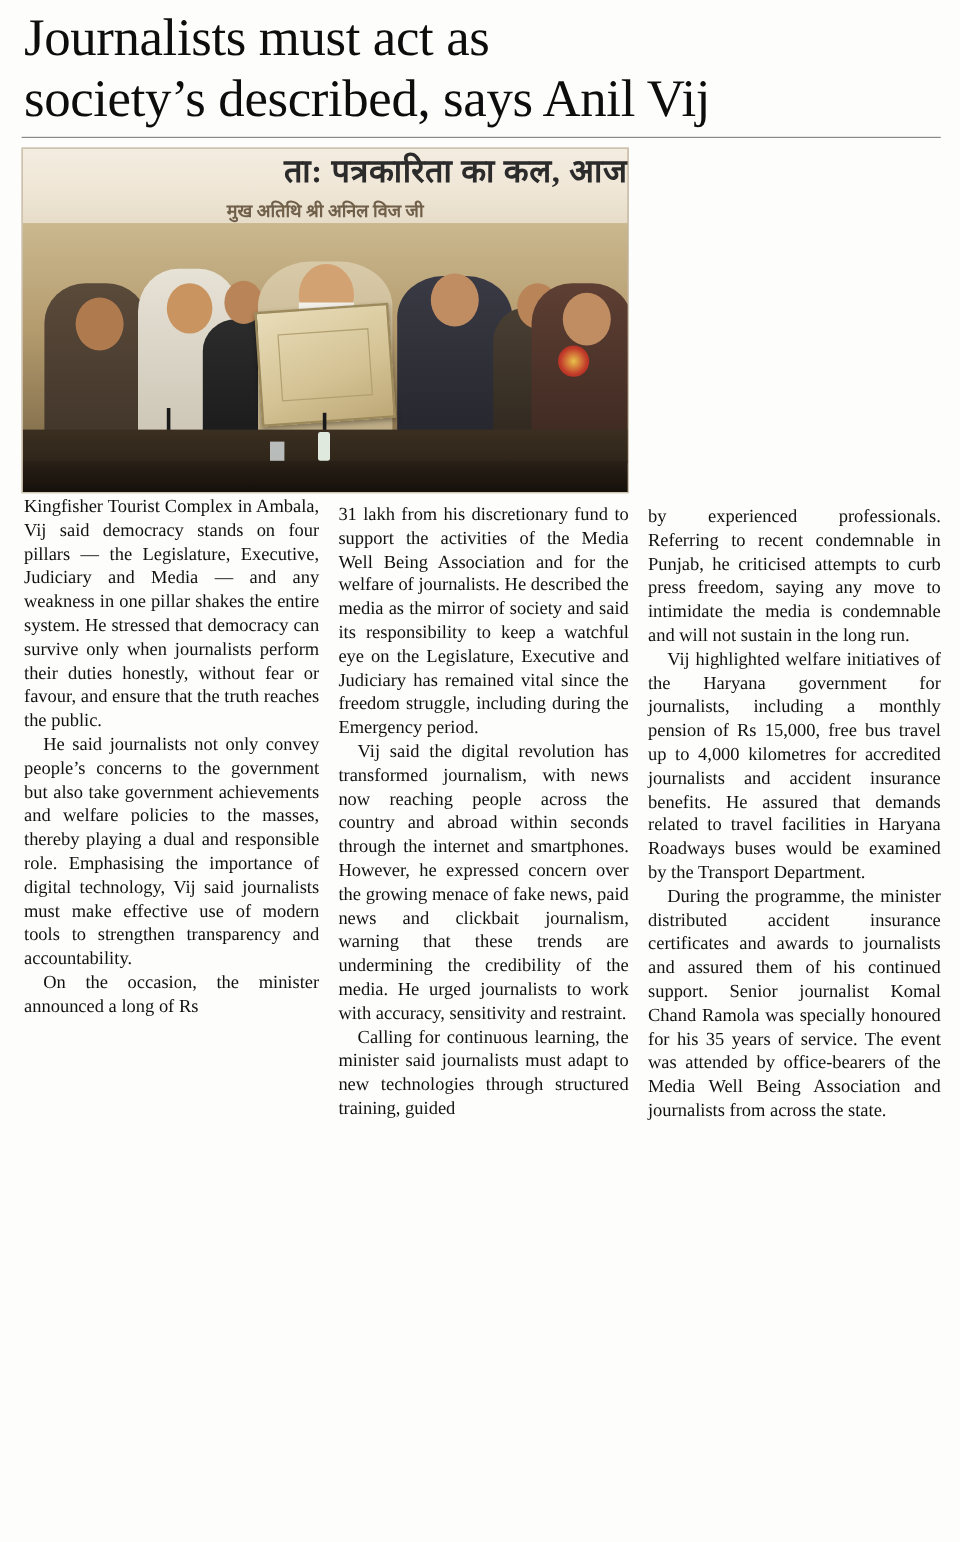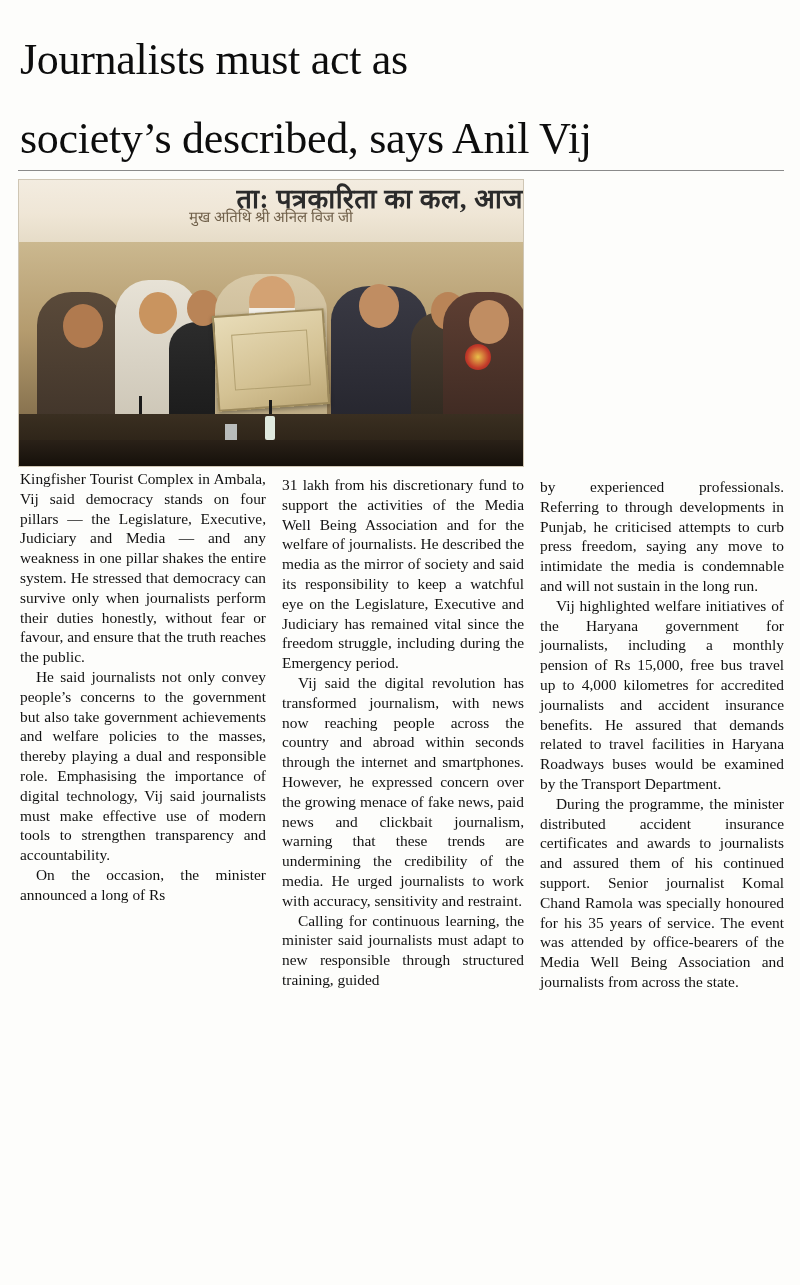--- a/index.html
+++ b/index.html
@@ -32,7 +32,7 @@
     margin: 0 0 2px 0;
     padding: 0 4px;
   }
-  .headline .l1, .headline .l2 { display: block; white-space: nowrap; margin-top: 28px; }
+  .headline .l1, .headline .l2 { display: block; white-space: nowrap; }
   .rule {
     border: none;
     border-top: 1px solid #8a8a8a;

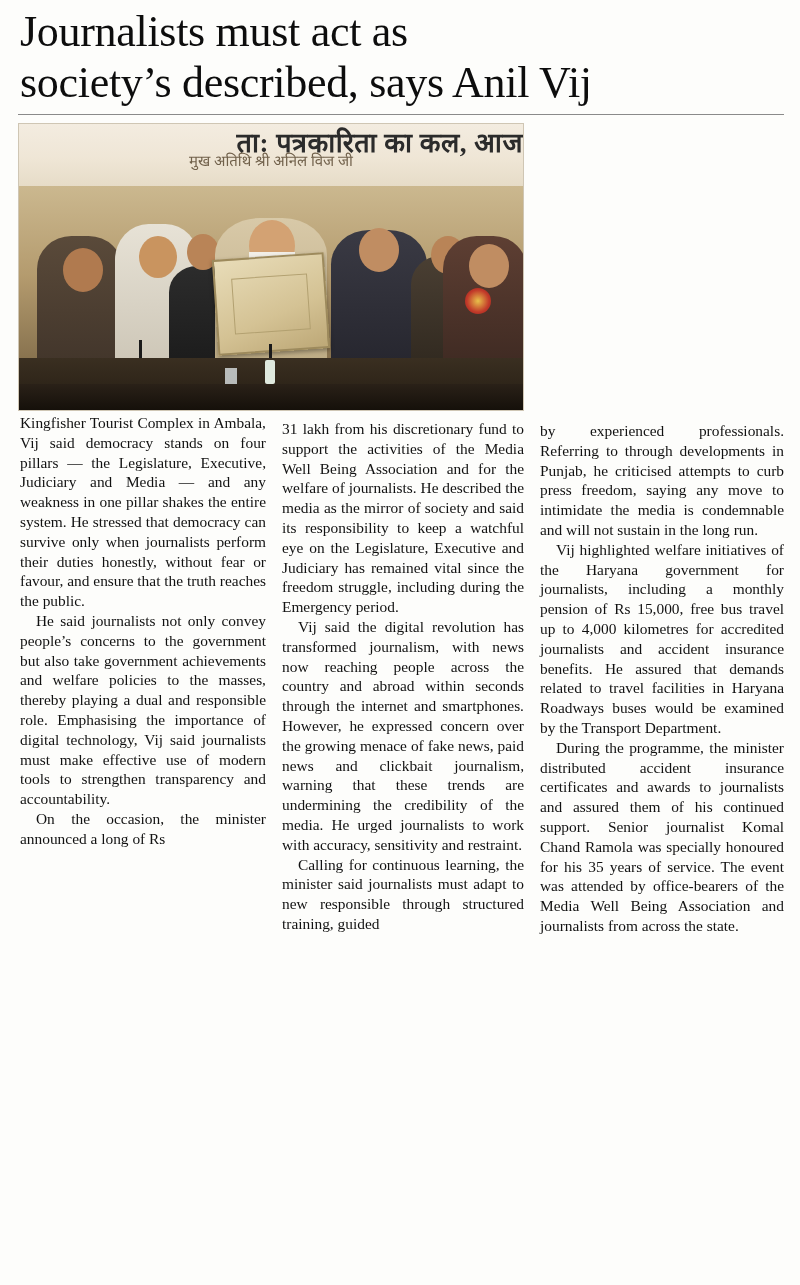--- a/index.html
+++ b/index.html
@@ -110,13 +110,14 @@
   }
   .banner-sub {
     position: absolute;
-    top: 28px;
+    top: 44px;
     left: 0; right: 0;
     text-align: center;
     font-size: 15px;
     color: #5b4a33;
     white-space: nowrap;
     opacity: .85;
+    font-weight: bold;
   }
   .backdrop {
     position: absolute;

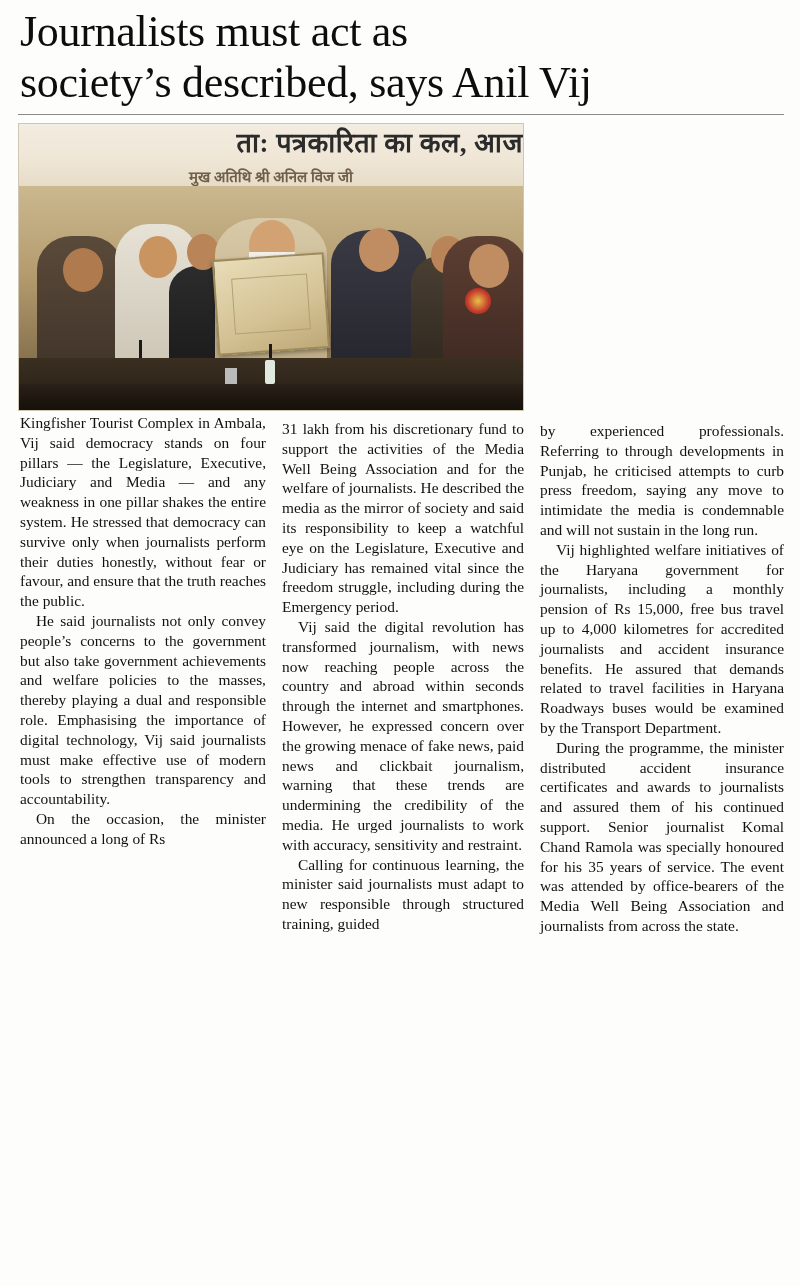--- a/index.html
+++ b/index.html
@@ -252,7 +252,7 @@
 
     <div class="col last">
       <div style="height:298px;"></div>
-      <p class="nofirst">by experienced professionals. Referring to through developments in Punjab, he criticised attempts to curb press freedom, saying any move to intimidate the media is condemnable and will not sustain in the long run.</p>
+      <p class="nofirst">by experienced professionals. Referring to recent condemnable in Punjab, he criticised attempts to curb press freedom, saying any move to intimidate the media is condemnable and will not sustain in the long run.</p>
       <p>Vij highlighted welfare initiatives of the Haryana government for journalists, including a monthly pension of Rs 15,000, free bus travel up to 4,000 kilometres for accredited journalists and accident insurance benefits. He assured that demands related to travel facilities in Haryana Roadways buses would be examined by the Transport Department.</p>
       <p>During the programme, the minister distributed accident insurance certificates and awards to journalists and assured them of his continued support. Senior journalist Komal Chand Ramola was specially honoured for his 35 years of service. The event was attended by office-bearers of the Media Well Being Association and journalists from across the state.</p>
     </div>

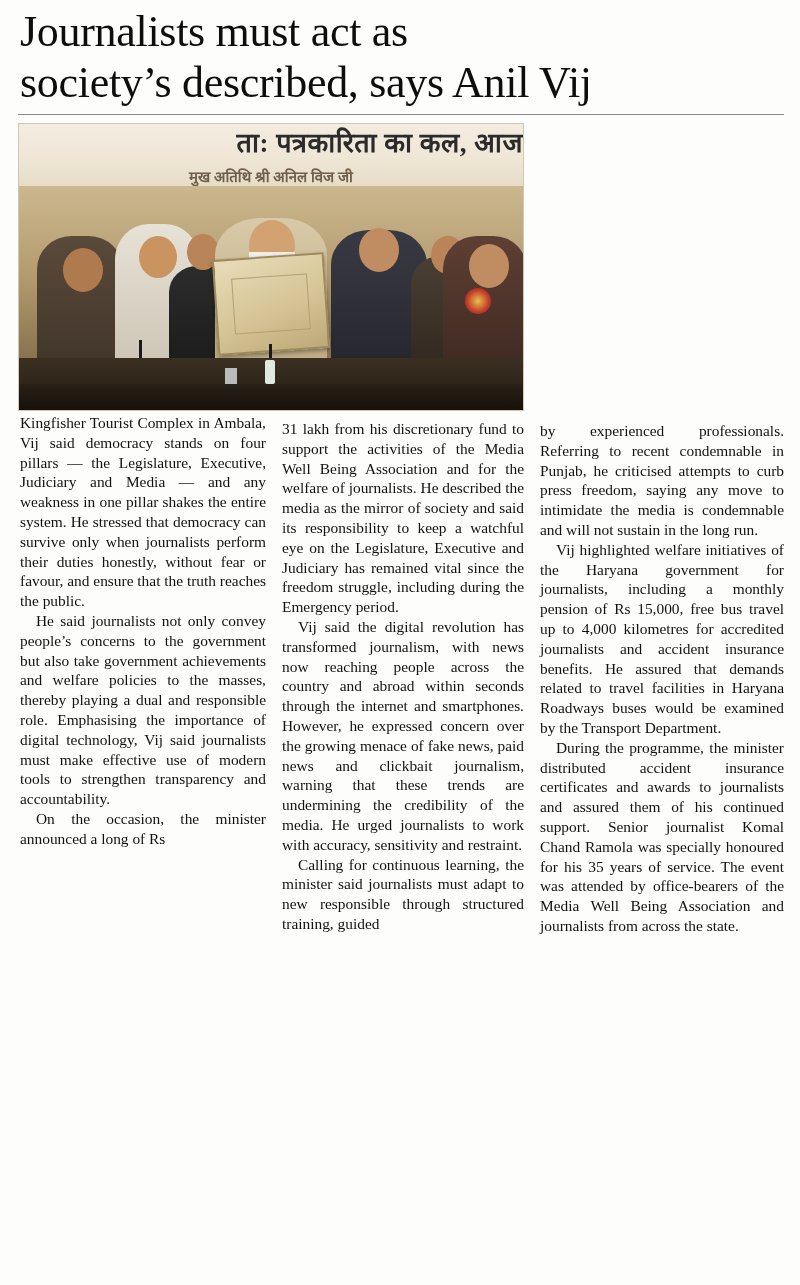--- a/index.html
+++ b/index.html
@@ -247,7 +247,7 @@
       </div>
       <p class="nofirst">31 lakh from his discretionary fund to support the activities of the Media Well Being Association and for the welfare of journalists. He described the media as the mirror of society and said its responsibility to keep a watchful eye on the Legislature, Executive and Judiciary has remained vital since the freedom struggle, including during the Emergency period.</p>
       <p>Vij said the digital revolution has transformed journalism, with news now reaching people across the country and abroad within seconds through the internet and smartphones. However, he expressed concern over the growing menace of fake news, paid news and clickbait journalism, warning that these trends are undermining the credibility of the media. He urged journalists to work with accuracy, sensitivity and restraint.</p>
-      <p>Calling for continuous learning, the minister said journalists must adapt to new responsible through structured training, guided</p>
+      <p>Calling for continuous learning, the minister said journalists must adapt to new technologies through structured training, guided</p>
     </div>
 
     <div class="col last">

